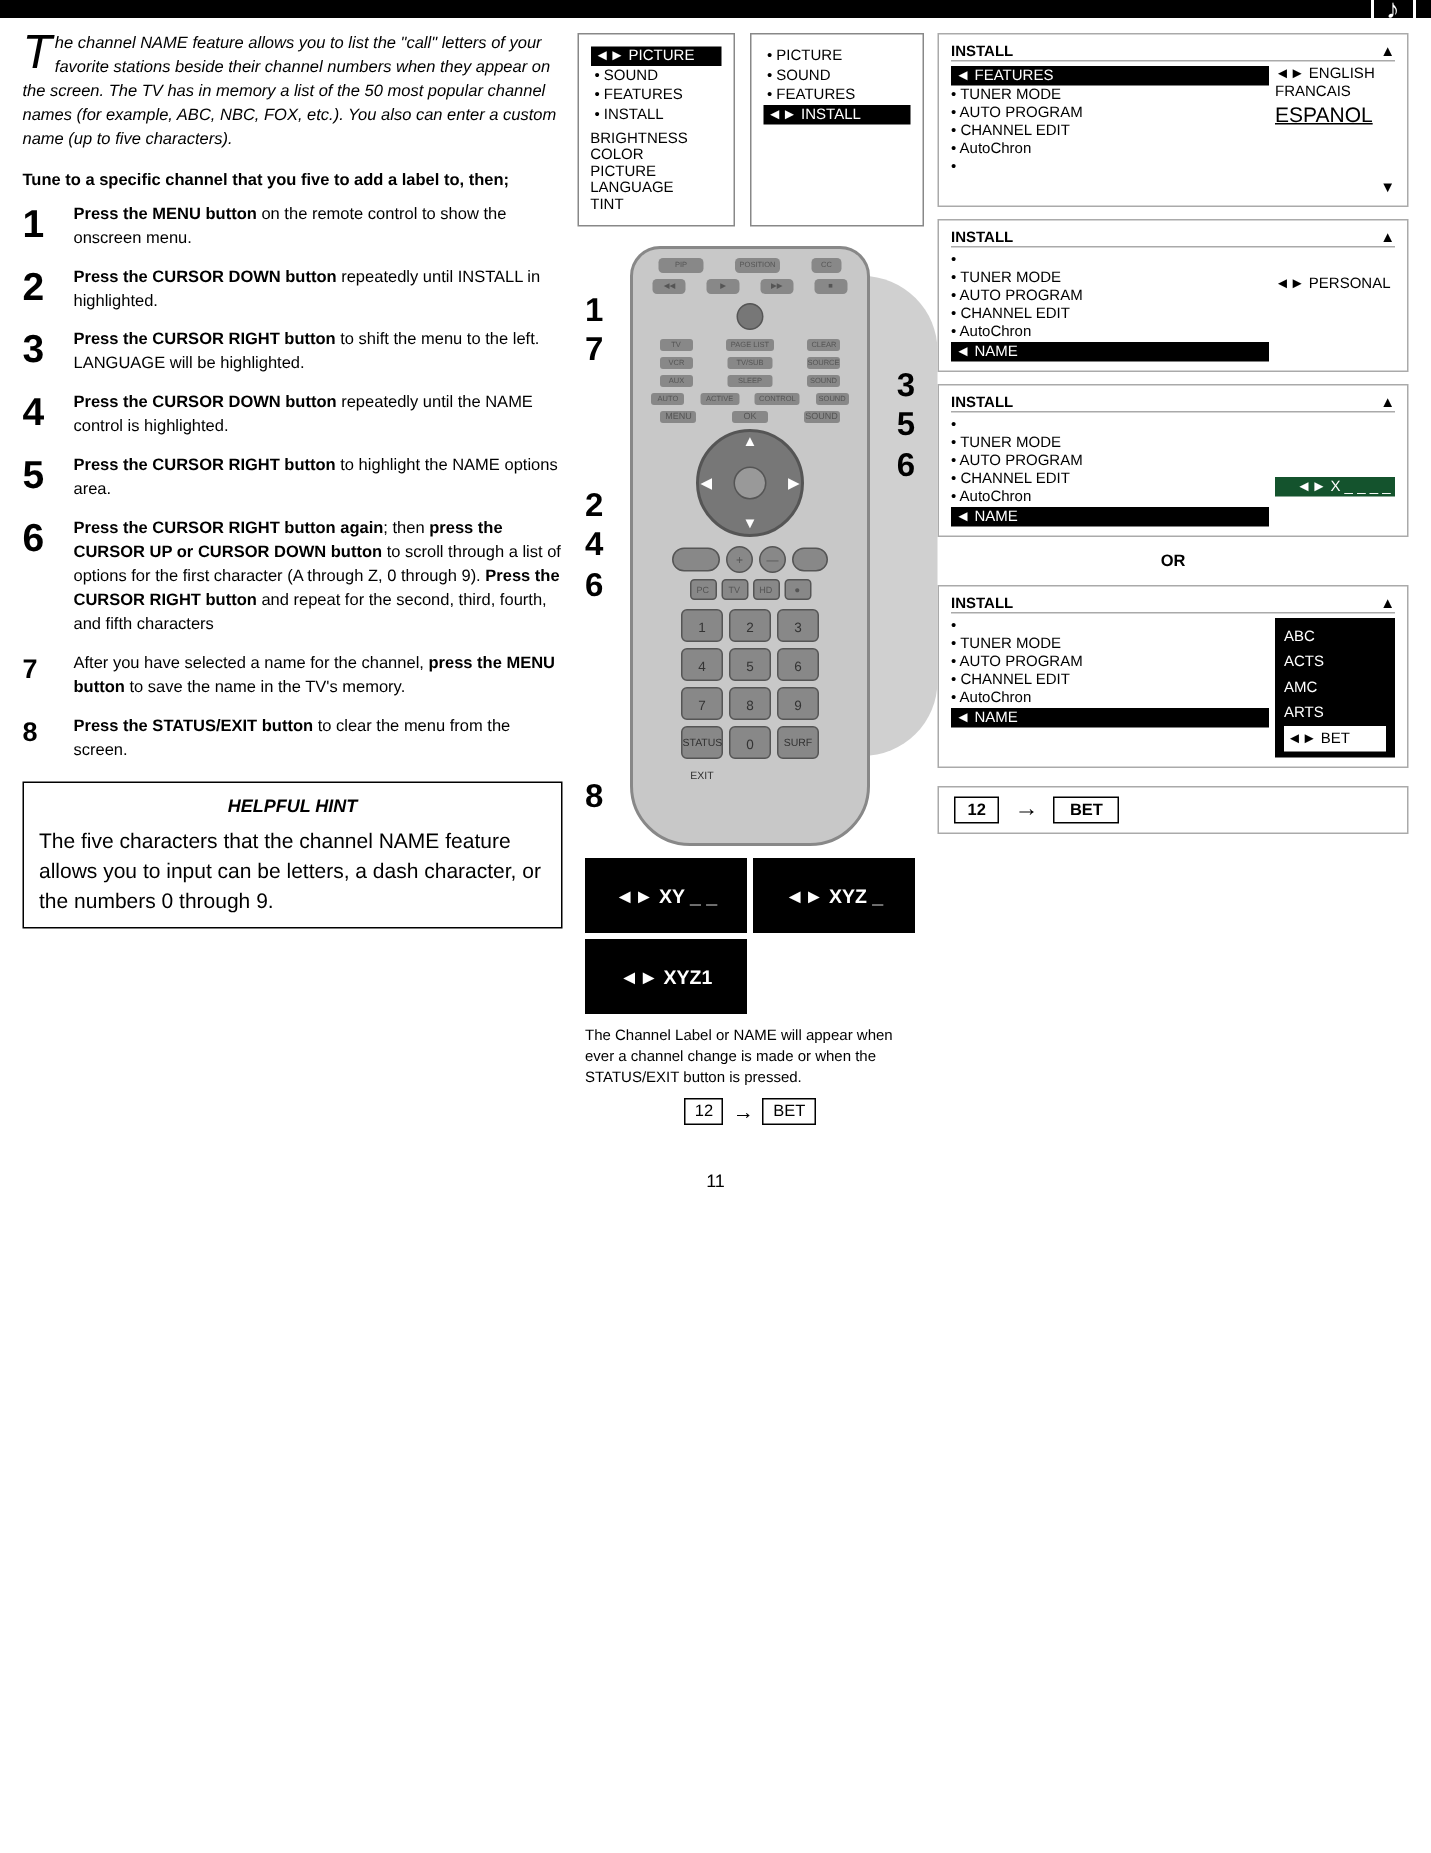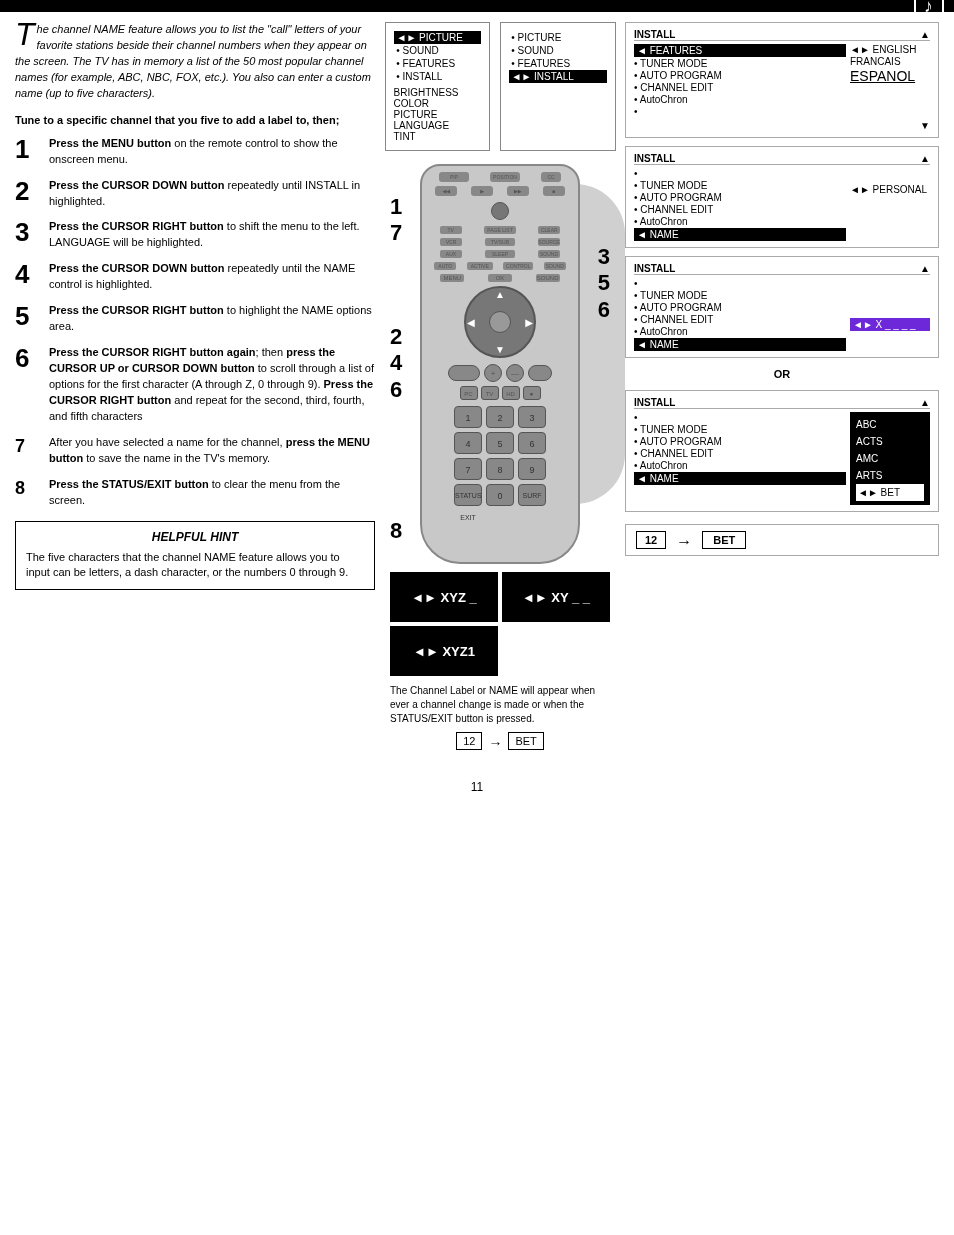--- a/index.html
+++ b/index.html
@@ -549,7 +549,7 @@
           <div style="background:#000;color:#fff;padding:1px 3px;font-size:10px;">◄ NAME</div>
         </div>
         <div style="width:80px;">
-          <div style="font-size:10px; background:#6d28d9; color:#fff; padding:1px 3px; margin-top:40px;">◄► X _ _ _ _</div>
+          <div style="font-size:10px; background:#14532d; color:#fff; padding:1px 3px; margin-top:40px;text-align:right;">◄► X _ _ _ _</div>
         </div>
       </div>
     </div>

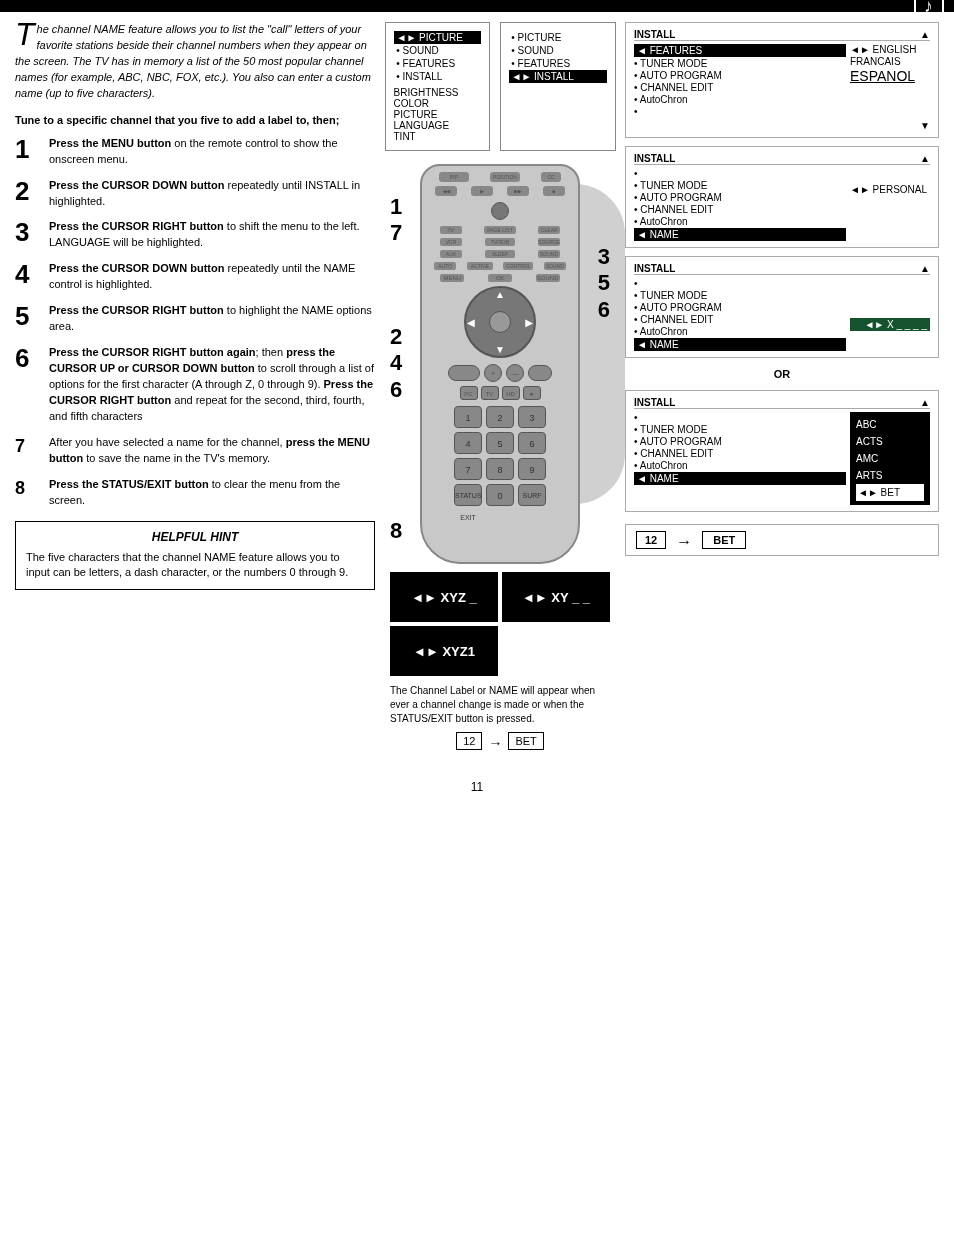--- a/index.html
+++ b/index.html
@@ -114,7 +114,7 @@
       margin-bottom: 6px;
     }
     .helpful-hint-text {
-      font-size: 11px;
+      font-size: 14px;
       line-height: 1.45;
     }
 

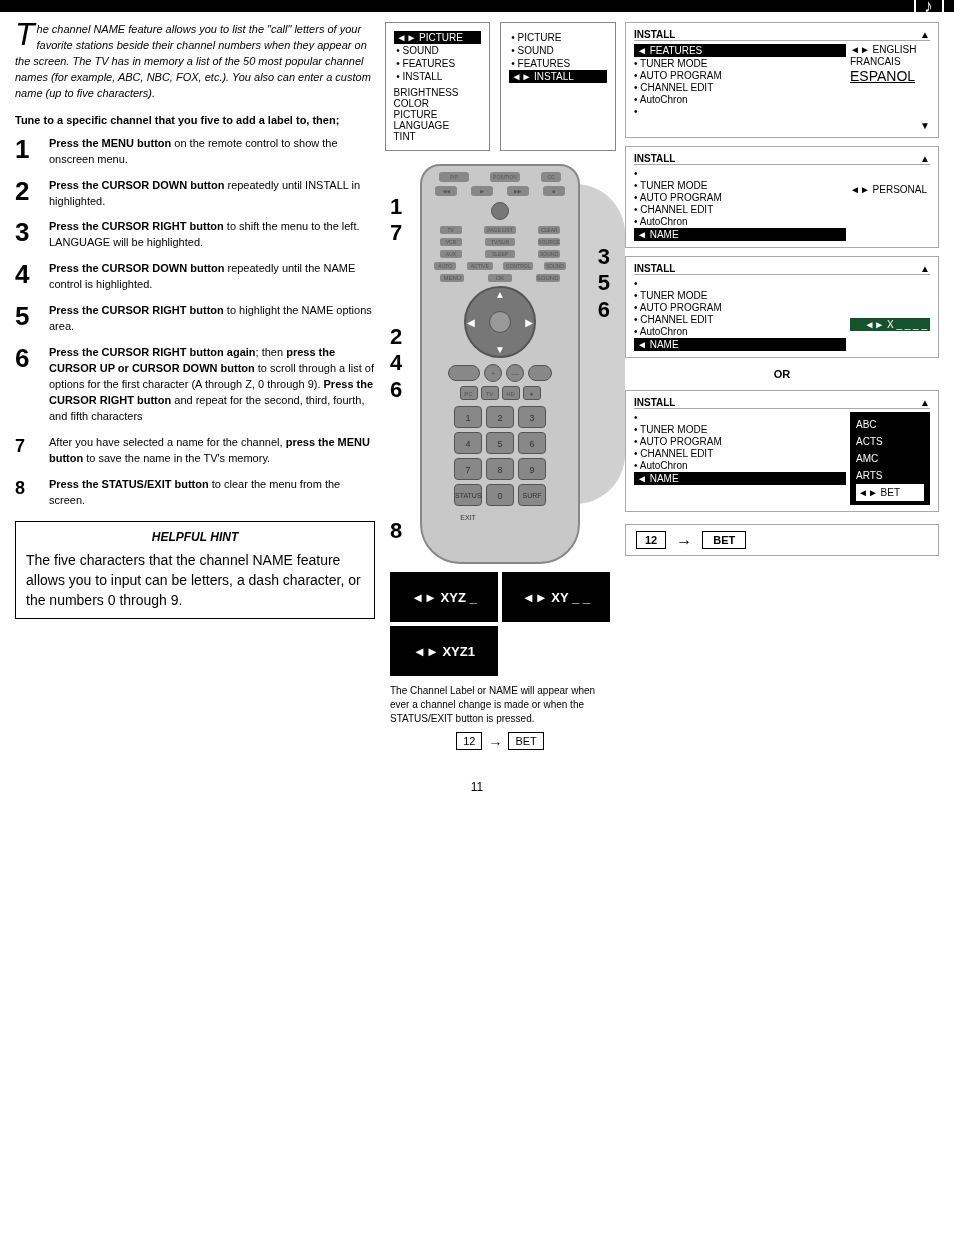--- a/index.html
+++ b/index.html
@@ -474,8 +474,8 @@
     </div>
 
     <div class="name-samples">
+      <div class="name-sample-box">◄► XY _ _</div>
       <div class="name-sample-box">◄► XYZ _</div>
-      <div class="name-sample-box">◄► XY _ _</div>
       <div class="name-sample-box">◄► XYZ1</div>
     </div>
 

